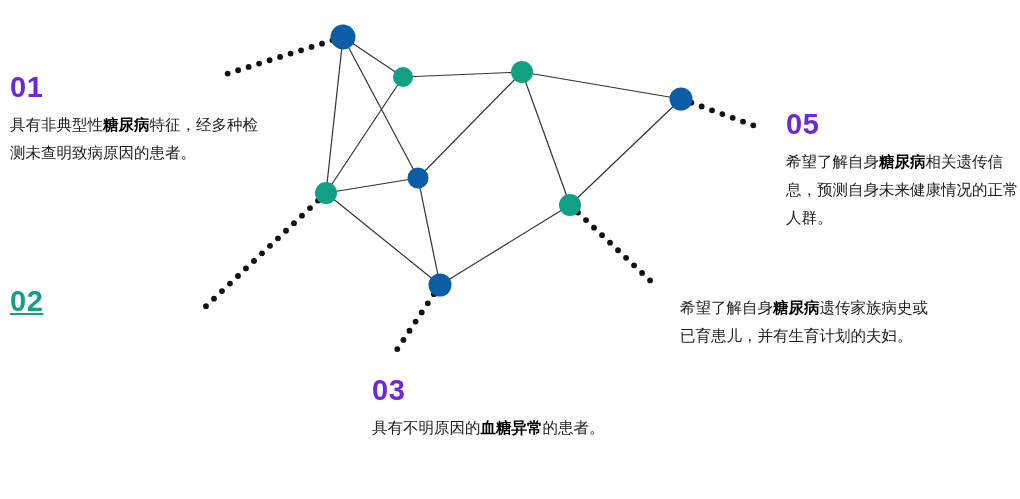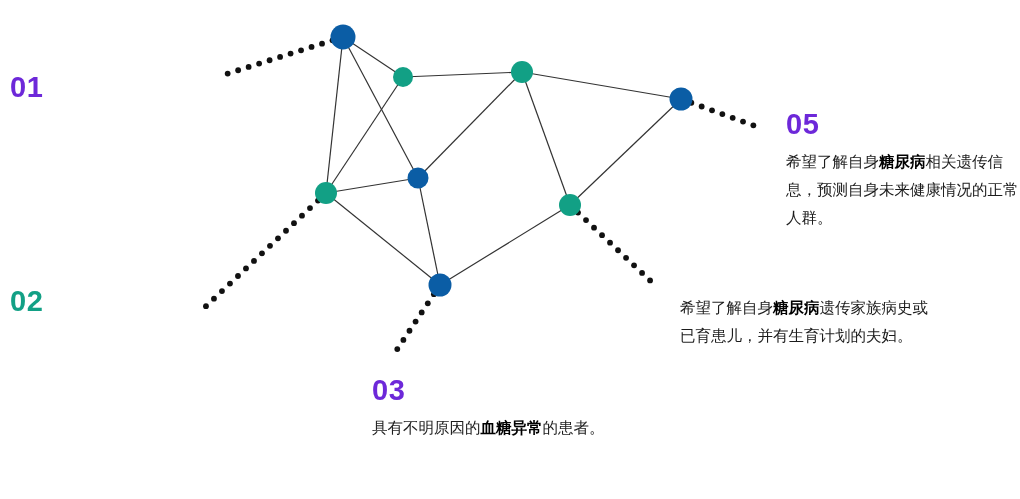--- a/index.html
+++ b/index.html
@@ -138,6 +138,7 @@
 
 <div class="item" id="item-01">
   <div class="item-num num-blue">01</div>
+  <div class="item-body"><span>具有非典型性</span><b>糖尿病</b><span>特征，经多种检测未查明致病原因的患者。</span></div>
 </div>
 
 <div class="item" id="item-02">

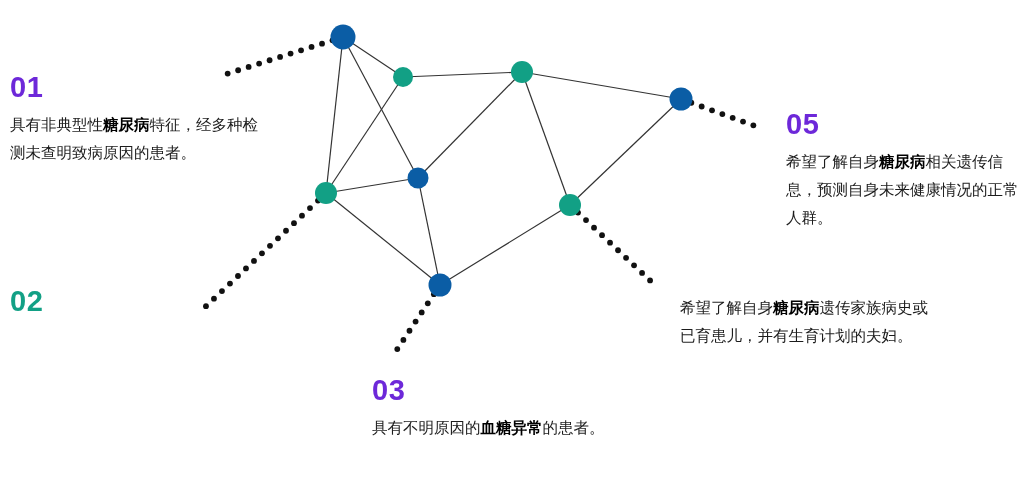--- a/index.html
+++ b/index.html
@@ -35,7 +35,7 @@
     margin-bottom: 9px;
   }
   .num-blue { color: #6d28d9; }
-  .num-teal { color: #12a085; }
+  .num-teal { color: #12a085; text-decoration: underline; }
   .item-body {
     font-size: 15.5px;
     line-height: 1.78;

